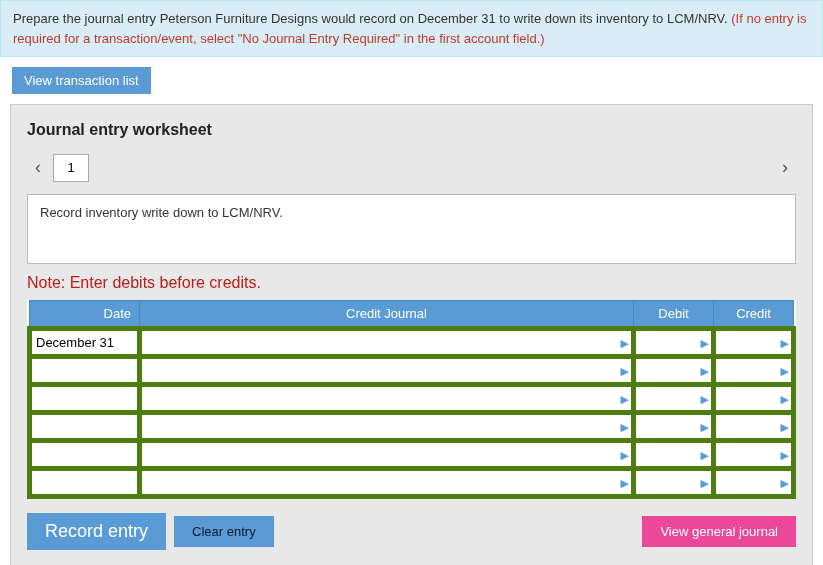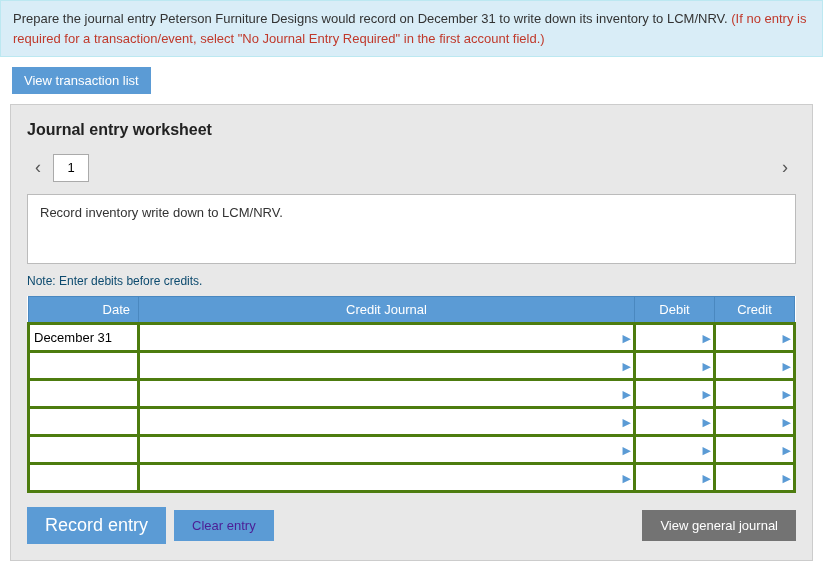--- a/index.html
+++ b/index.html
@@ -83,8 +83,8 @@
     }
 
     .note-text {
-      color: #0c4a6e;
-      font-size: 12px;
+      color: #b91c1c;
+      font-size: 16px;
       margin-bottom: 8px;
     }
 

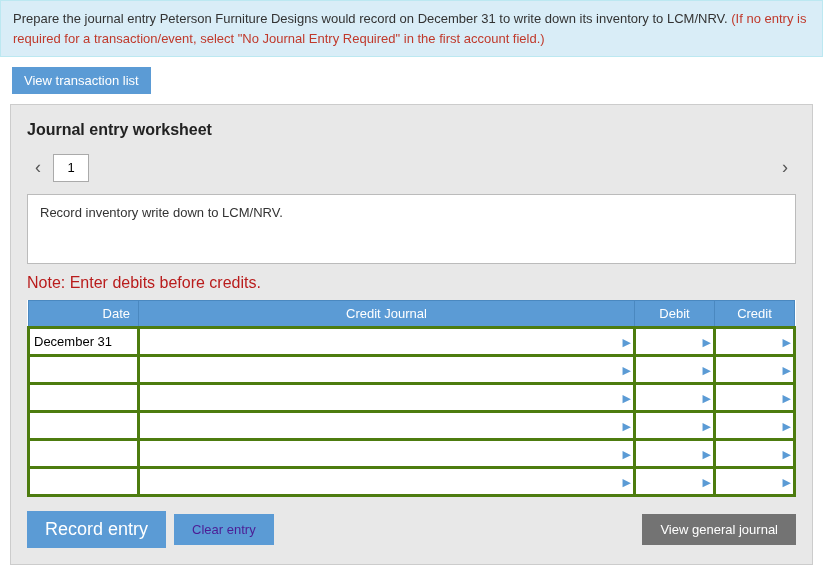--- a/index.html
+++ b/index.html
@@ -113,7 +113,7 @@
       height: 28px;
     }
     .journal-table tbody td {
-      border: 3px solid #4d7c0f;
+      border: 5px solid #4d7c0f;
       padding: 2px 4px;
       font-size: 13px;
       vertical-align: middle;

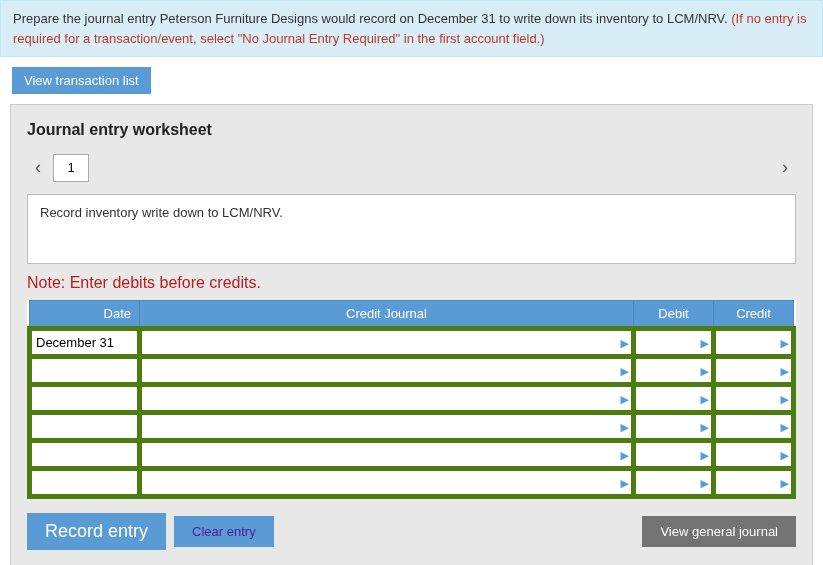--- a/index.html
+++ b/index.html
@@ -155,7 +155,7 @@
     }
     .btn-clear {
       background: #5b9bd5;
-      color: #4c1d95;
+      color: #0f172a;
       border: none;
       padding: 8px 18px;
       cursor: pointer;

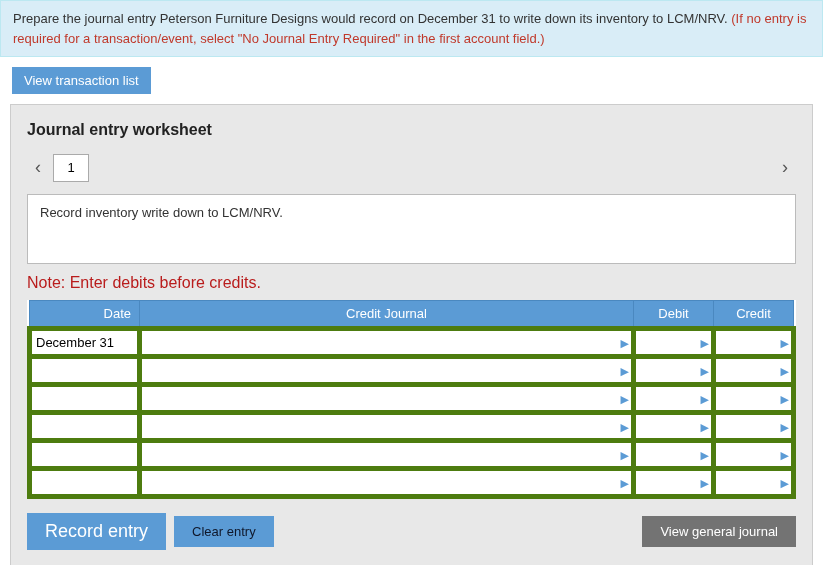--- a/index.html
+++ b/index.html
@@ -163,7 +163,7 @@
     }
     .btn-spacer { flex: 1; }
     .btn-view-general {
-      background: #737373;
+      background: #ec4899;
       color: #fff;
       border: none;
       padding: 8px 18px;

